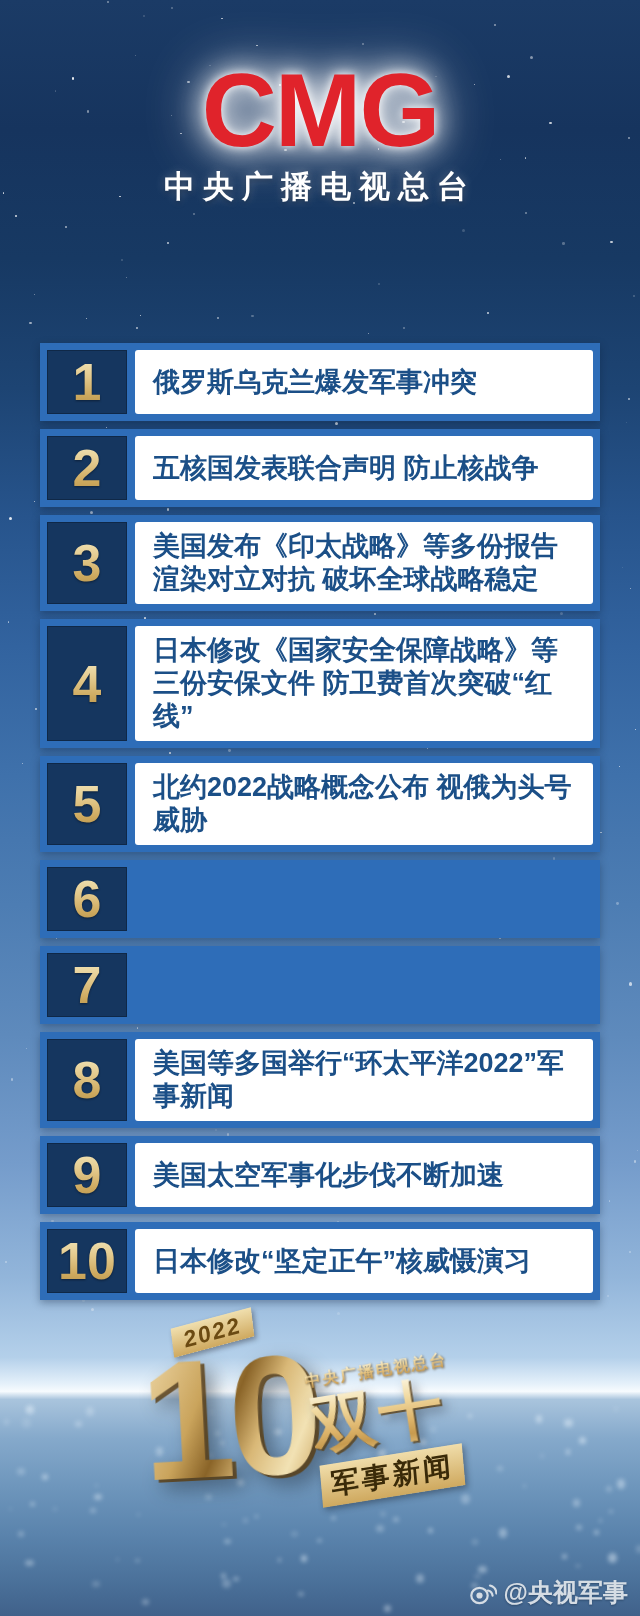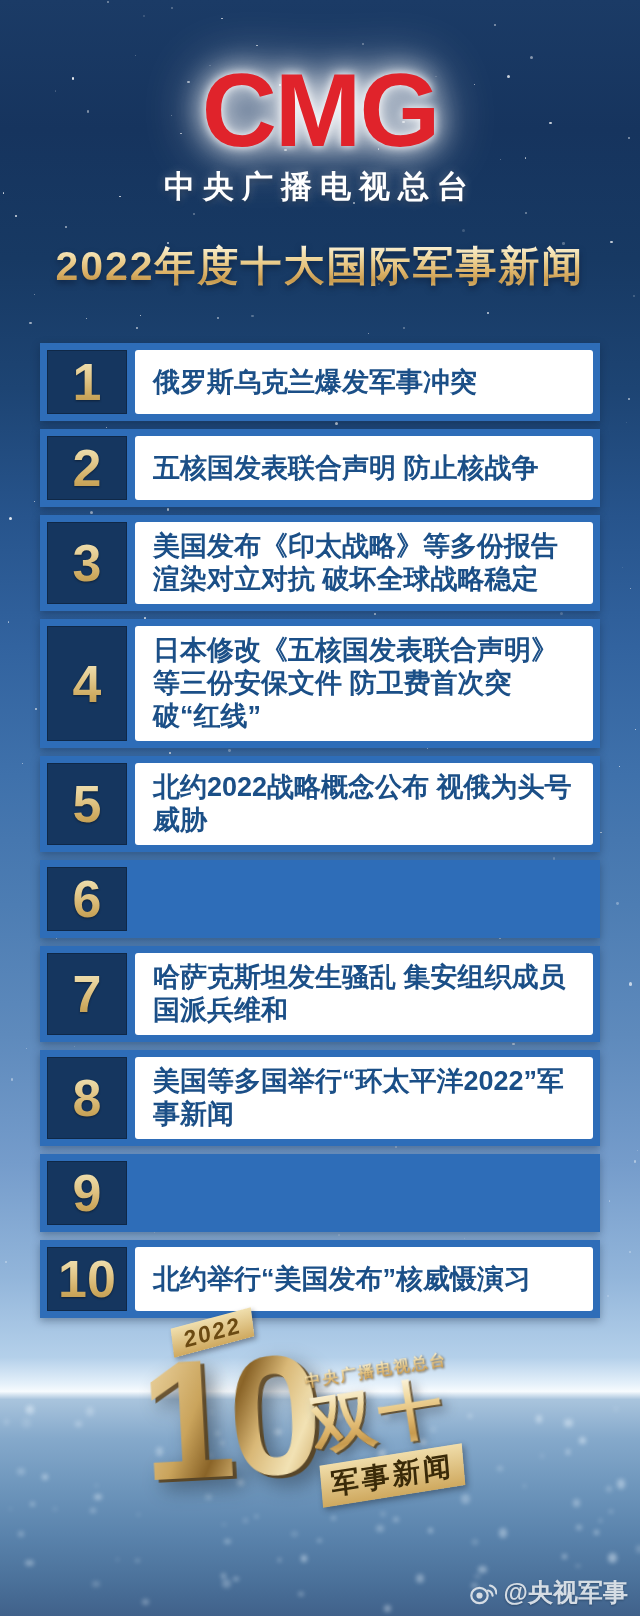--- a/index.html
+++ b/index.html
@@ -430,7 +430,6 @@
 <header class="header">
   <div class="cmg">CMG</div>
   <div class="cmg-sub">中央广播电视总台</div>
-  <h1 class="title goldtxt">2022年度十大国际军事新闻</h1>
 </header>
 
 <main class="list" id="news-list">

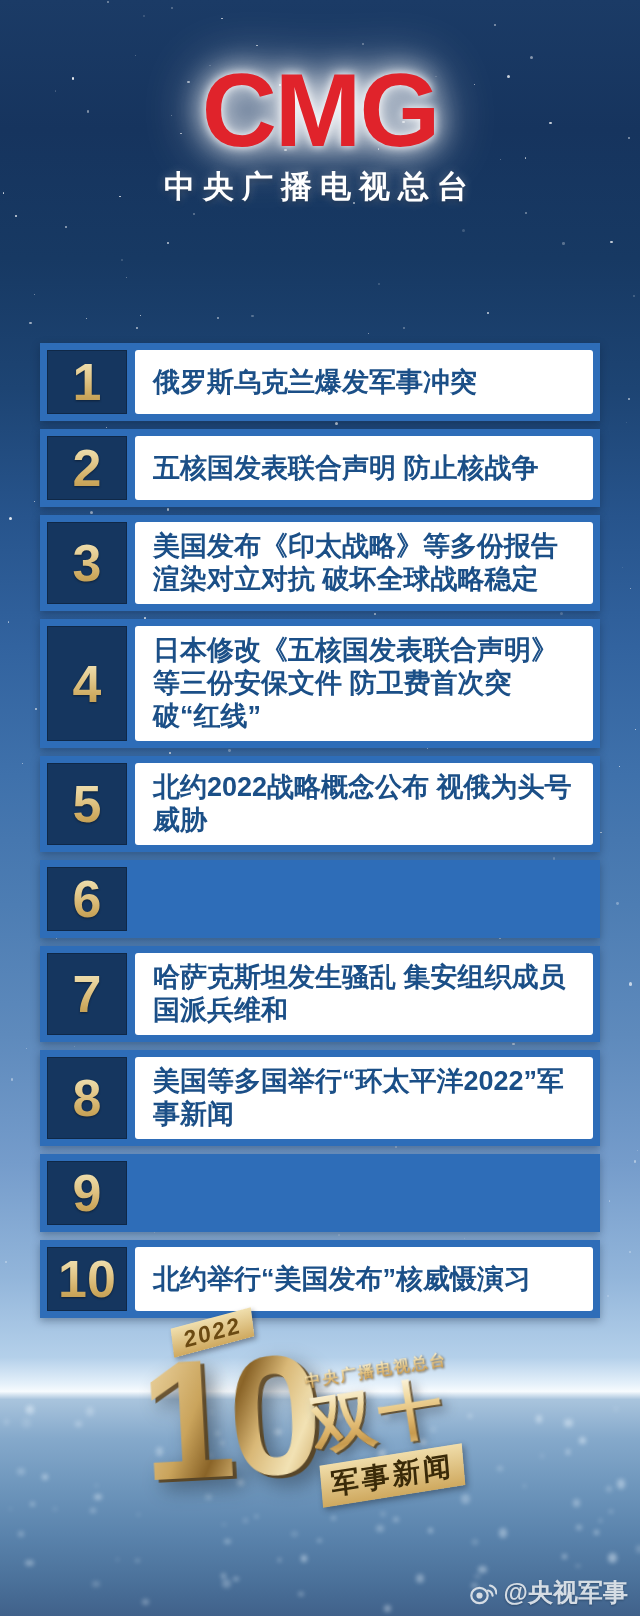--- a/index.html
+++ b/index.html
@@ -455,7 +455,7 @@
       <div class="rank">
         <span>4</span>
       </div>
-      <div class="itemtext">日本修改《五核国发表联合声明》等三份安保文件 防卫费首次突破“红线”</div>
+      <div class="itemtext">日本修改《国家安全保障战略》等三份安保文件 防卫费首次突破“红线”</div>
     </div>
     <div class="row">
       <div class="rank">

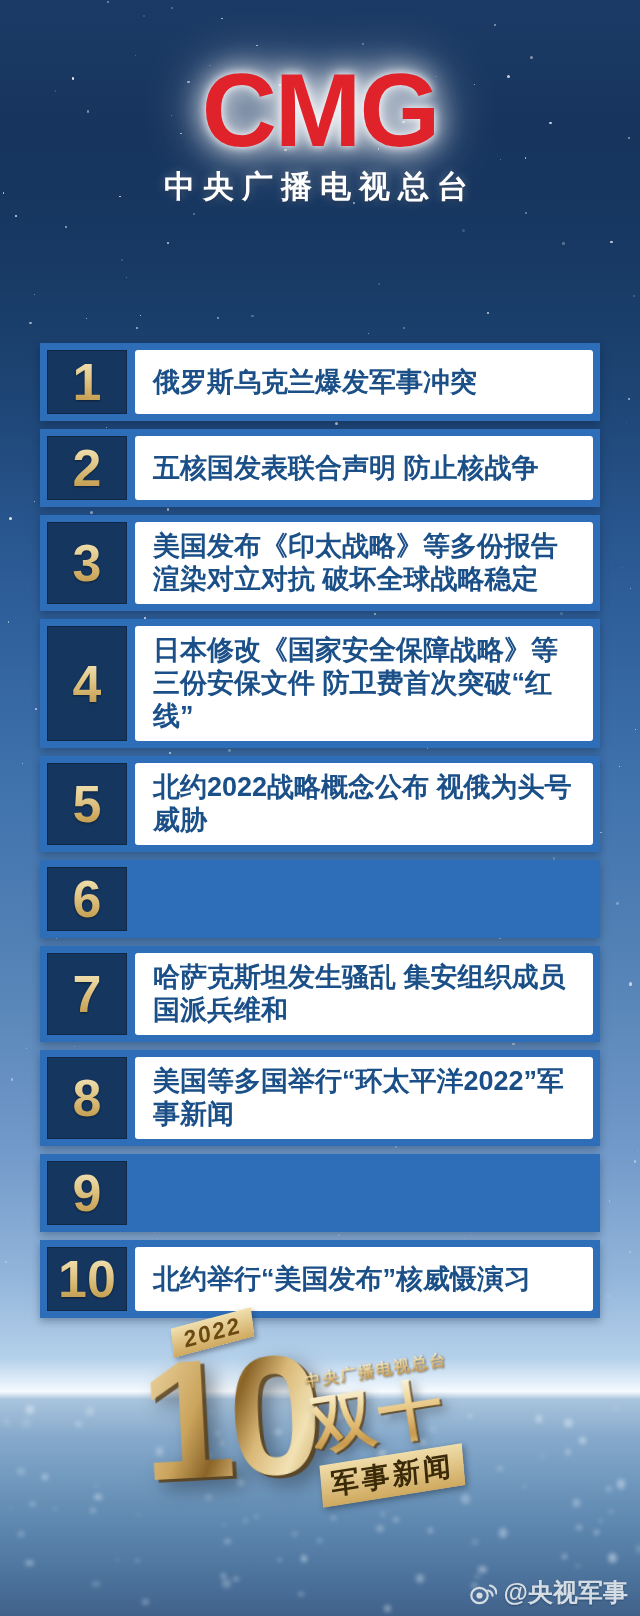--- a/index.html
+++ b/index.html
@@ -472,7 +472,6 @@
       <div class="rank">
         <span>7</span>
       </div>
-      <div class="itemtext">哈萨克斯坦发生骚乱 集安组织成员国派兵维和</div>
     </div>
     <div class="row">
       <div class="rank">

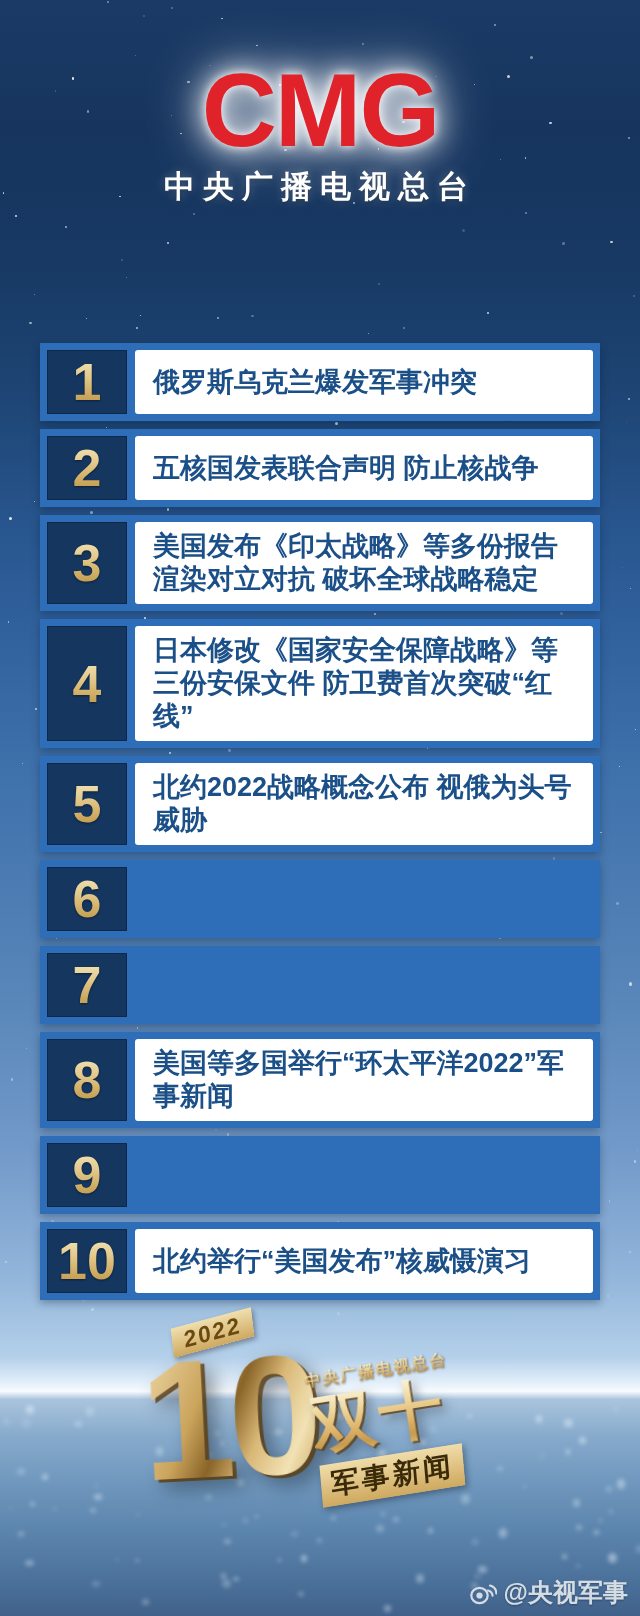--- a/index.html
+++ b/index.html
@@ -483,6 +483,7 @@
       <div class="rank">
         <span>9</span>
       </div>
+      <div class="itemtext">美国太空军事化步伐不断加速</div>
     </div>
     <div class="row">
       <div class="rank">

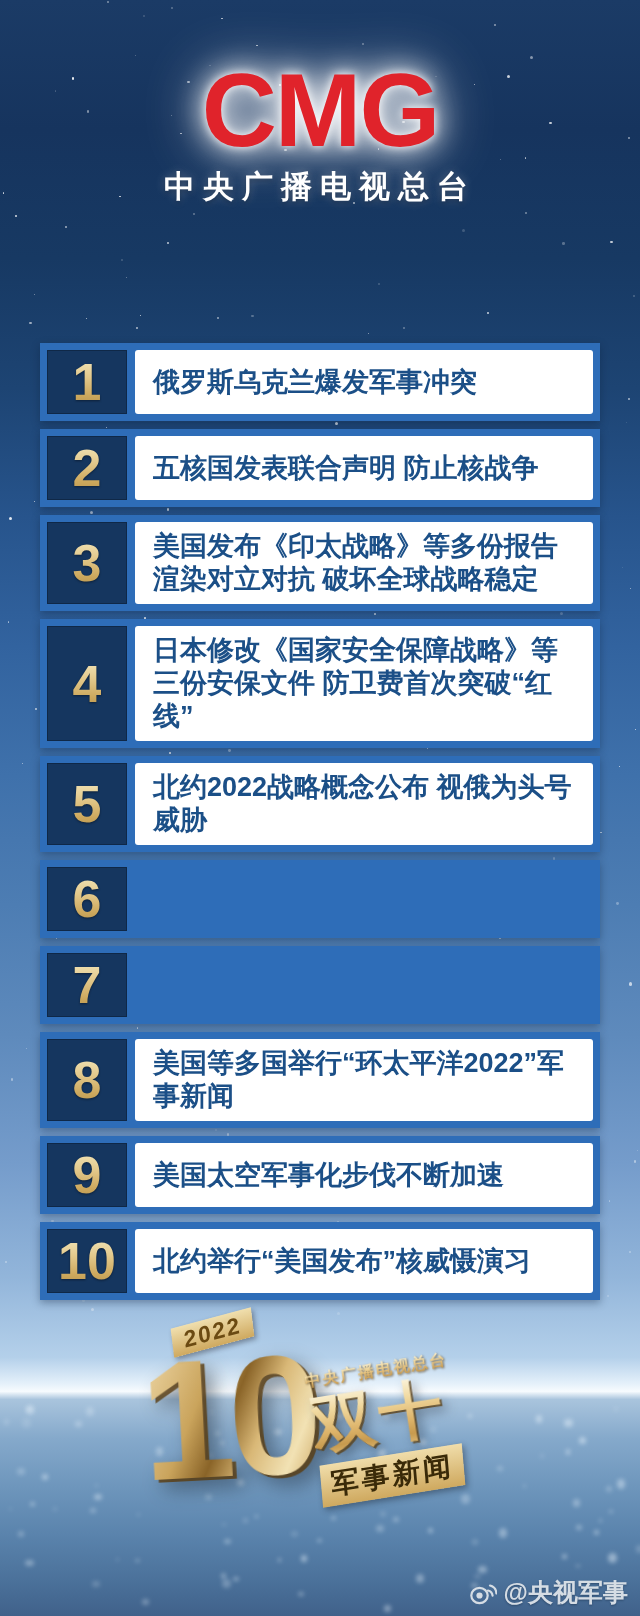--- a/index.html
+++ b/index.html
@@ -489,7 +489,7 @@
       <div class="rank">
         <span>10</span>
       </div>
-      <div class="itemtext">北约举行“美国发布”核威慑演习</div>
+      <div class="itemtext">日本修改“坚定正午”核威慑演习</div>
     </div>
   </main>
 

